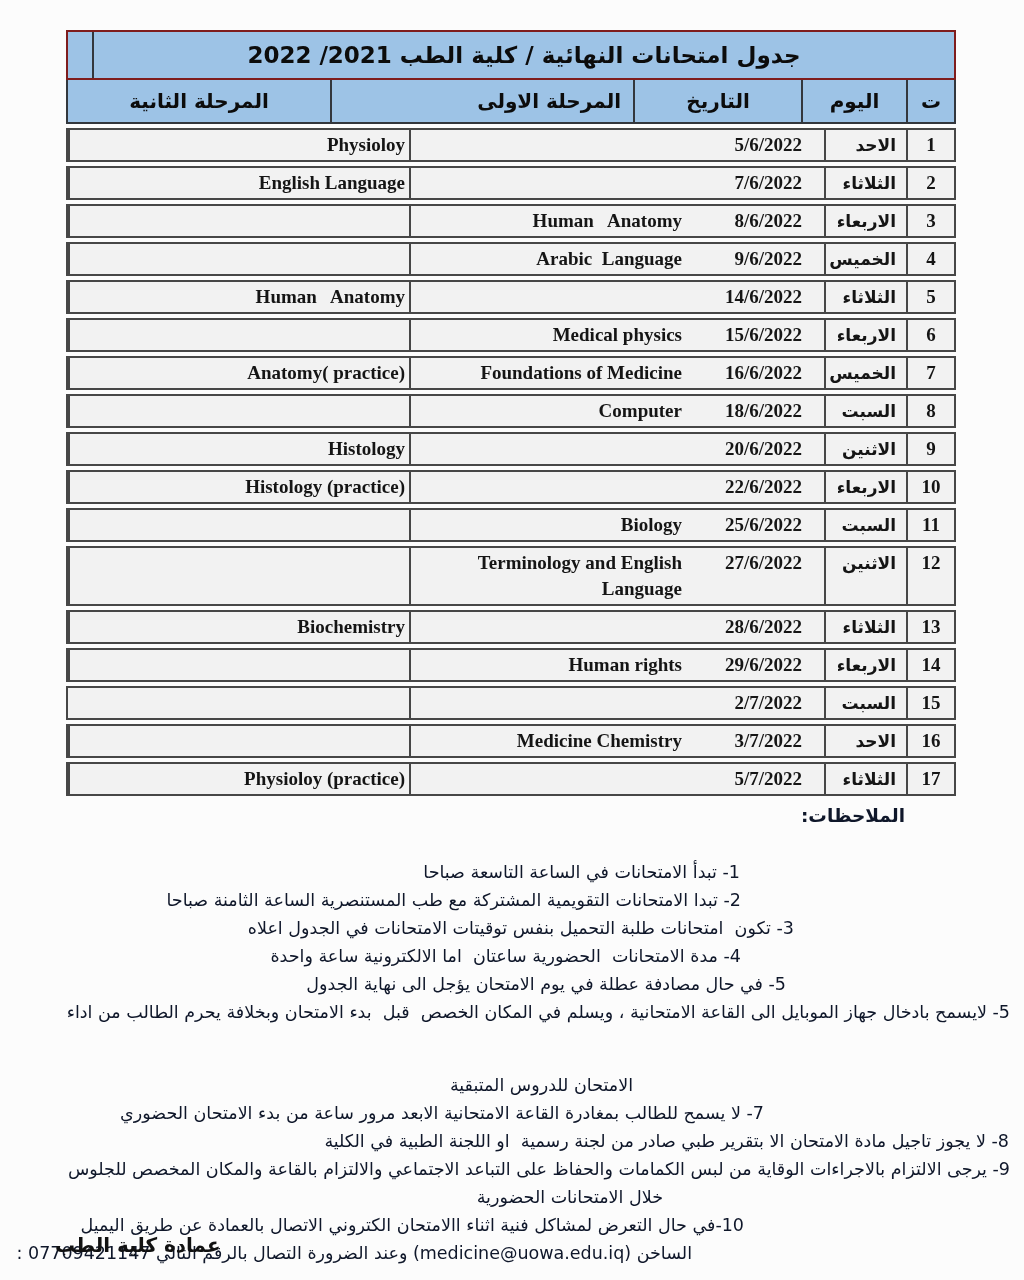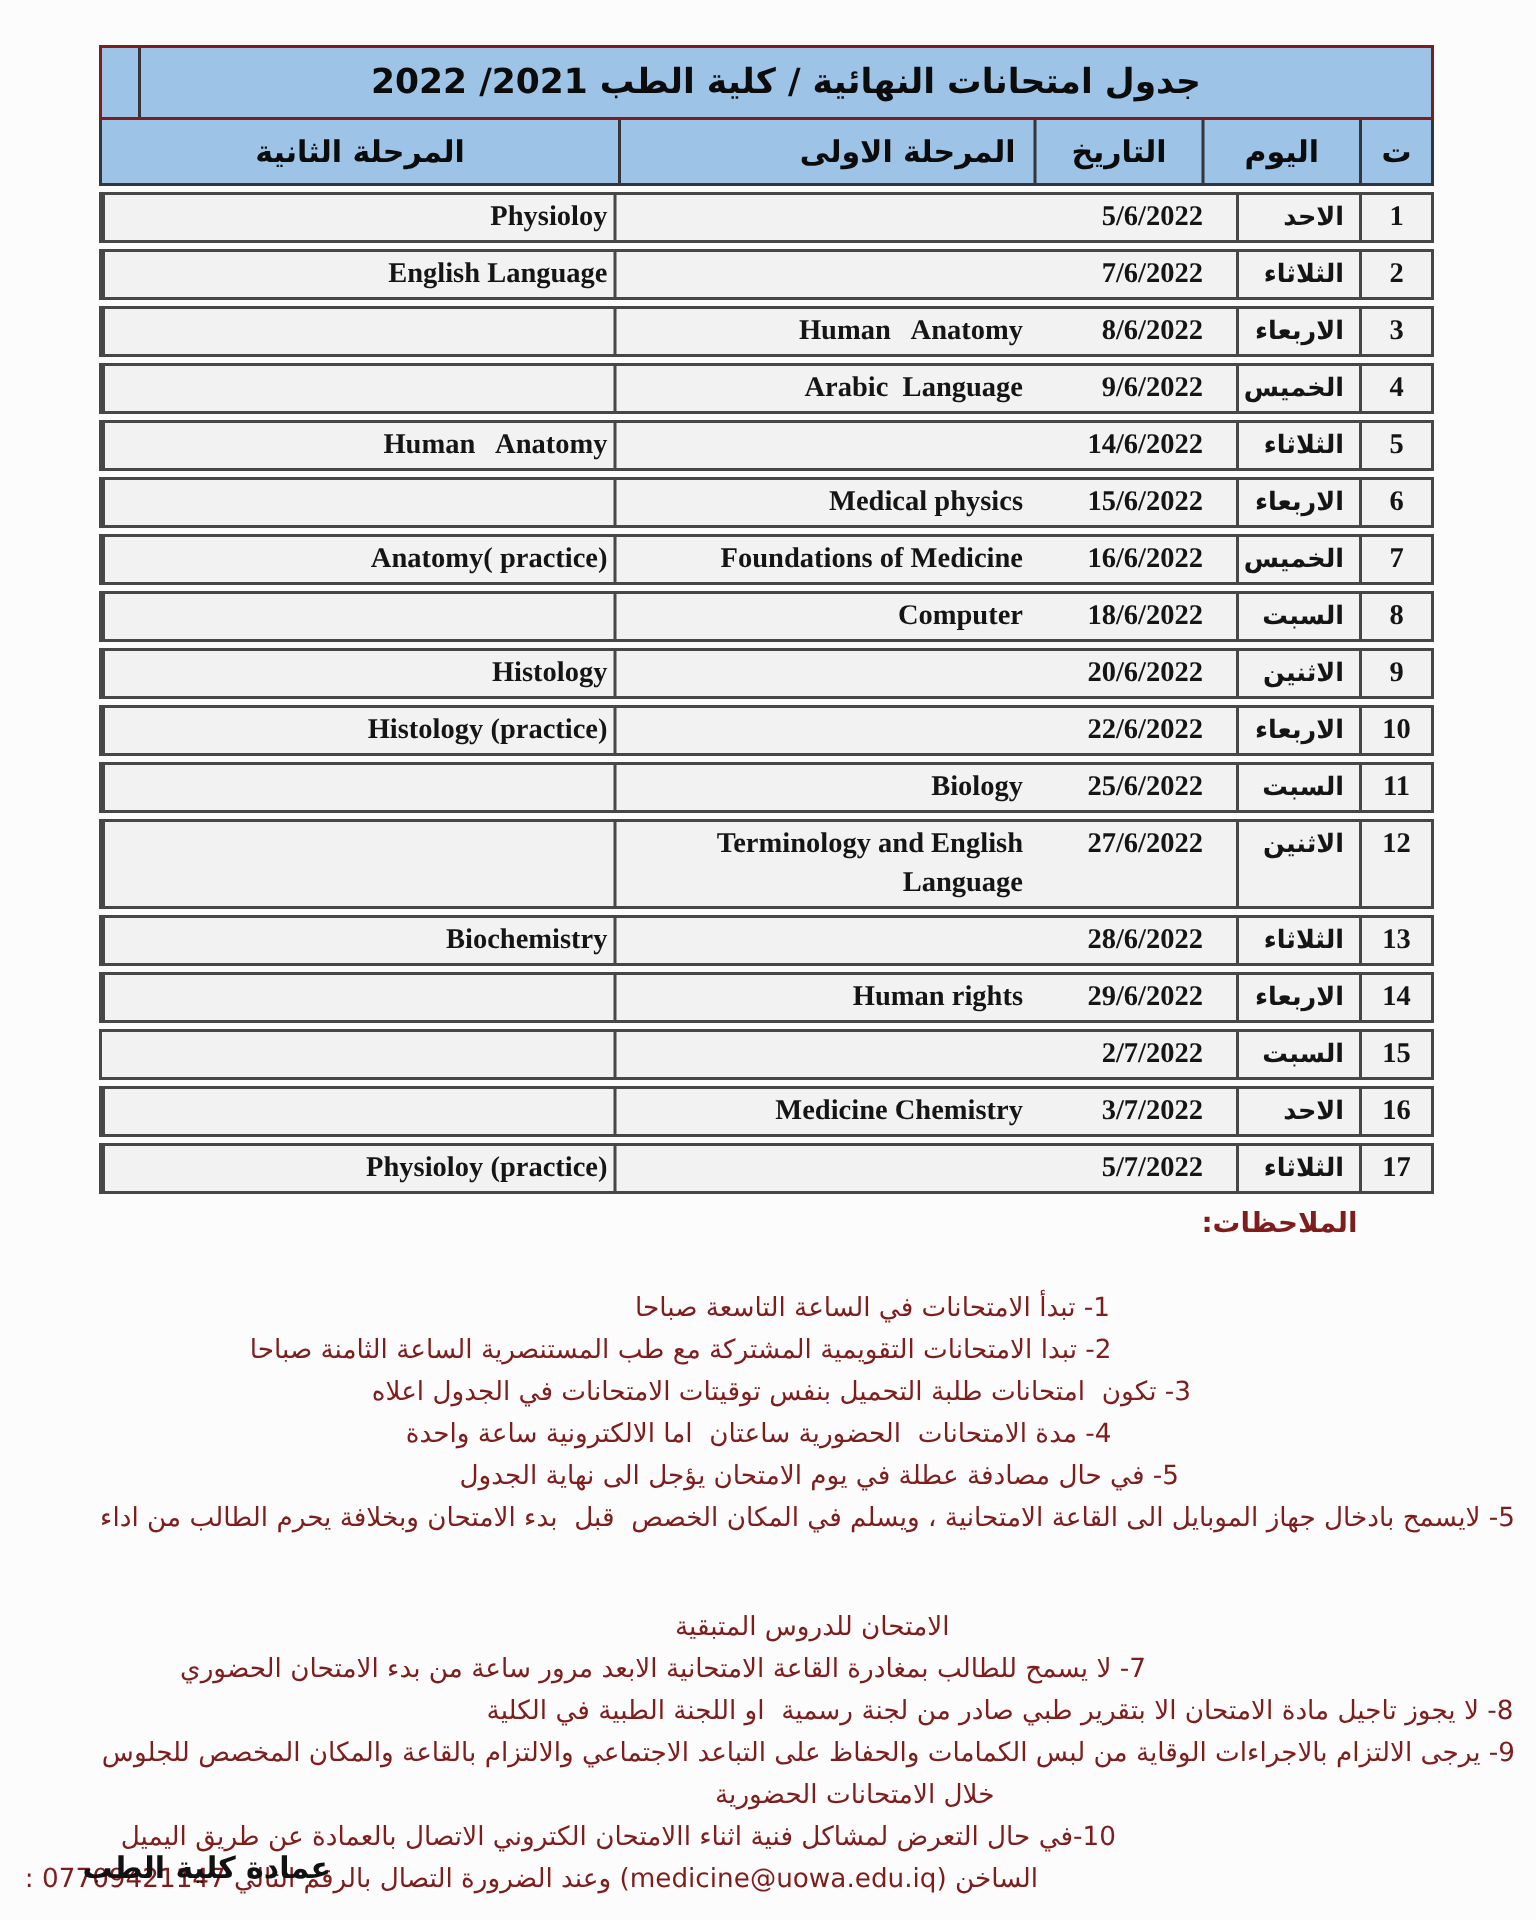--- a/index.html
+++ b/index.html
@@ -69,7 +69,7 @@
   .h-num  { width:46px;  justify-content:center; }
   .h-day  { width:105px;  justify-content:center; }
   .h-date { width:112px; justify-content:center; }
-  .h-stage1 { width:277px; justify-content:flex-start; padding-inline-start:12px;padding-left:40px; }
+  .h-stage1 { width:303px; justify-content:flex-start; padding-inline-start:12px;padding-left:40px; }
   .h-stage2 { flex:1; justify-content:center; }
 
   

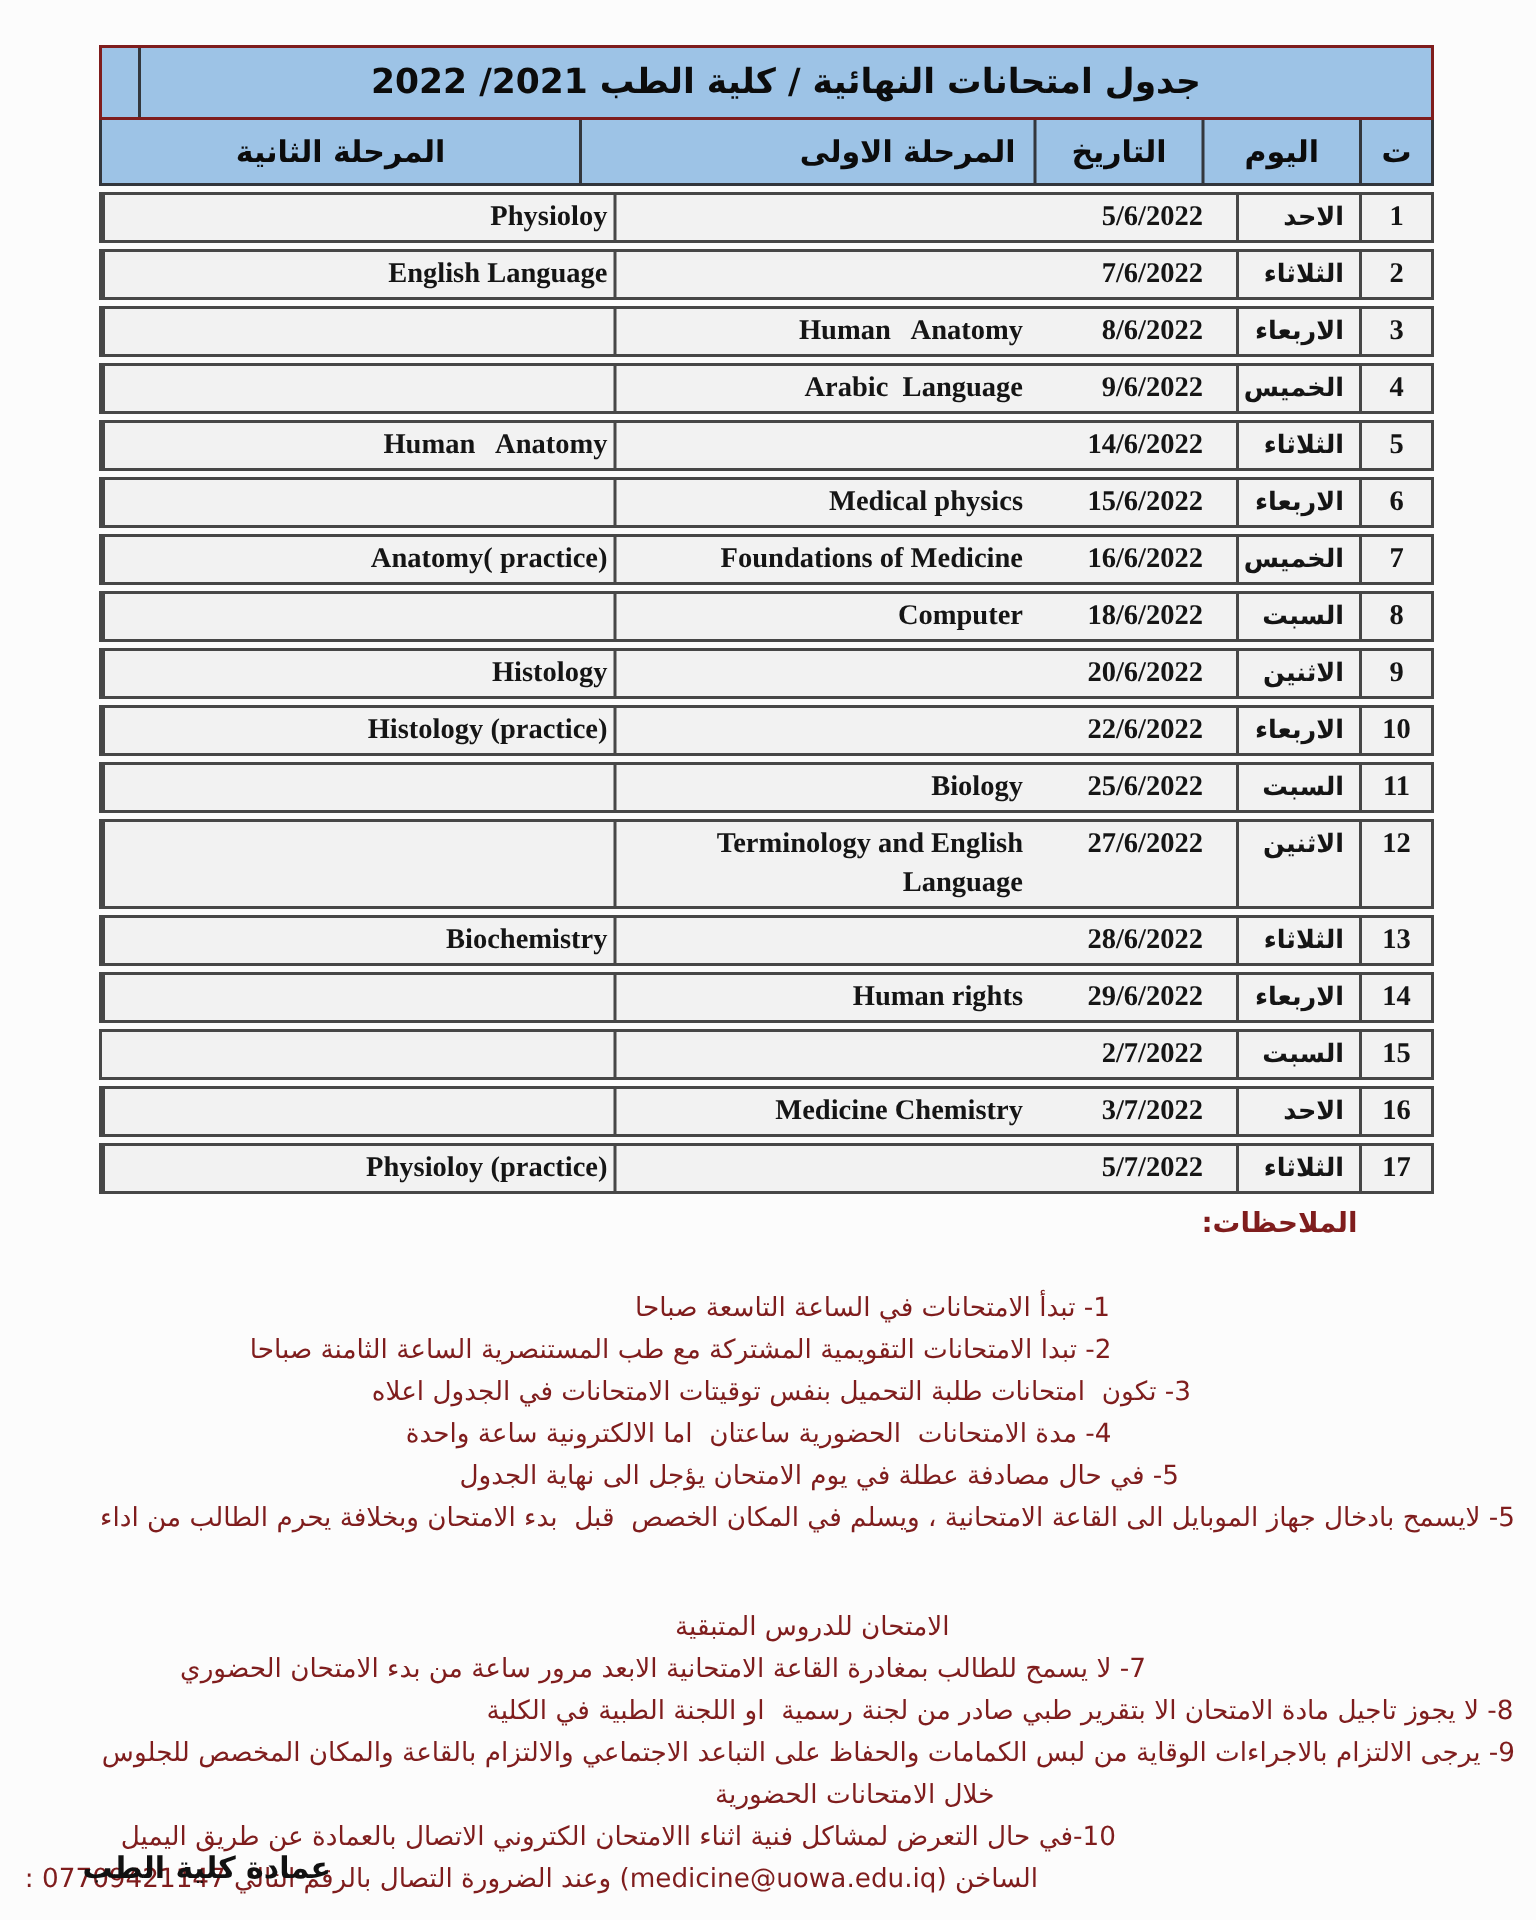--- a/index.html
+++ b/index.html
@@ -68,7 +68,7 @@
   
   .h-num  { width:46px;  justify-content:center; }
   .h-day  { width:105px;  justify-content:center; }
-  .h-date { width:112px; justify-content:center; }
+  .h-date { width:168px; justify-content:center; }
   .h-stage1 { width:303px; justify-content:flex-start; padding-inline-start:12px;padding-left:40px; }
   .h-stage2 { flex:1; justify-content:center; }
 

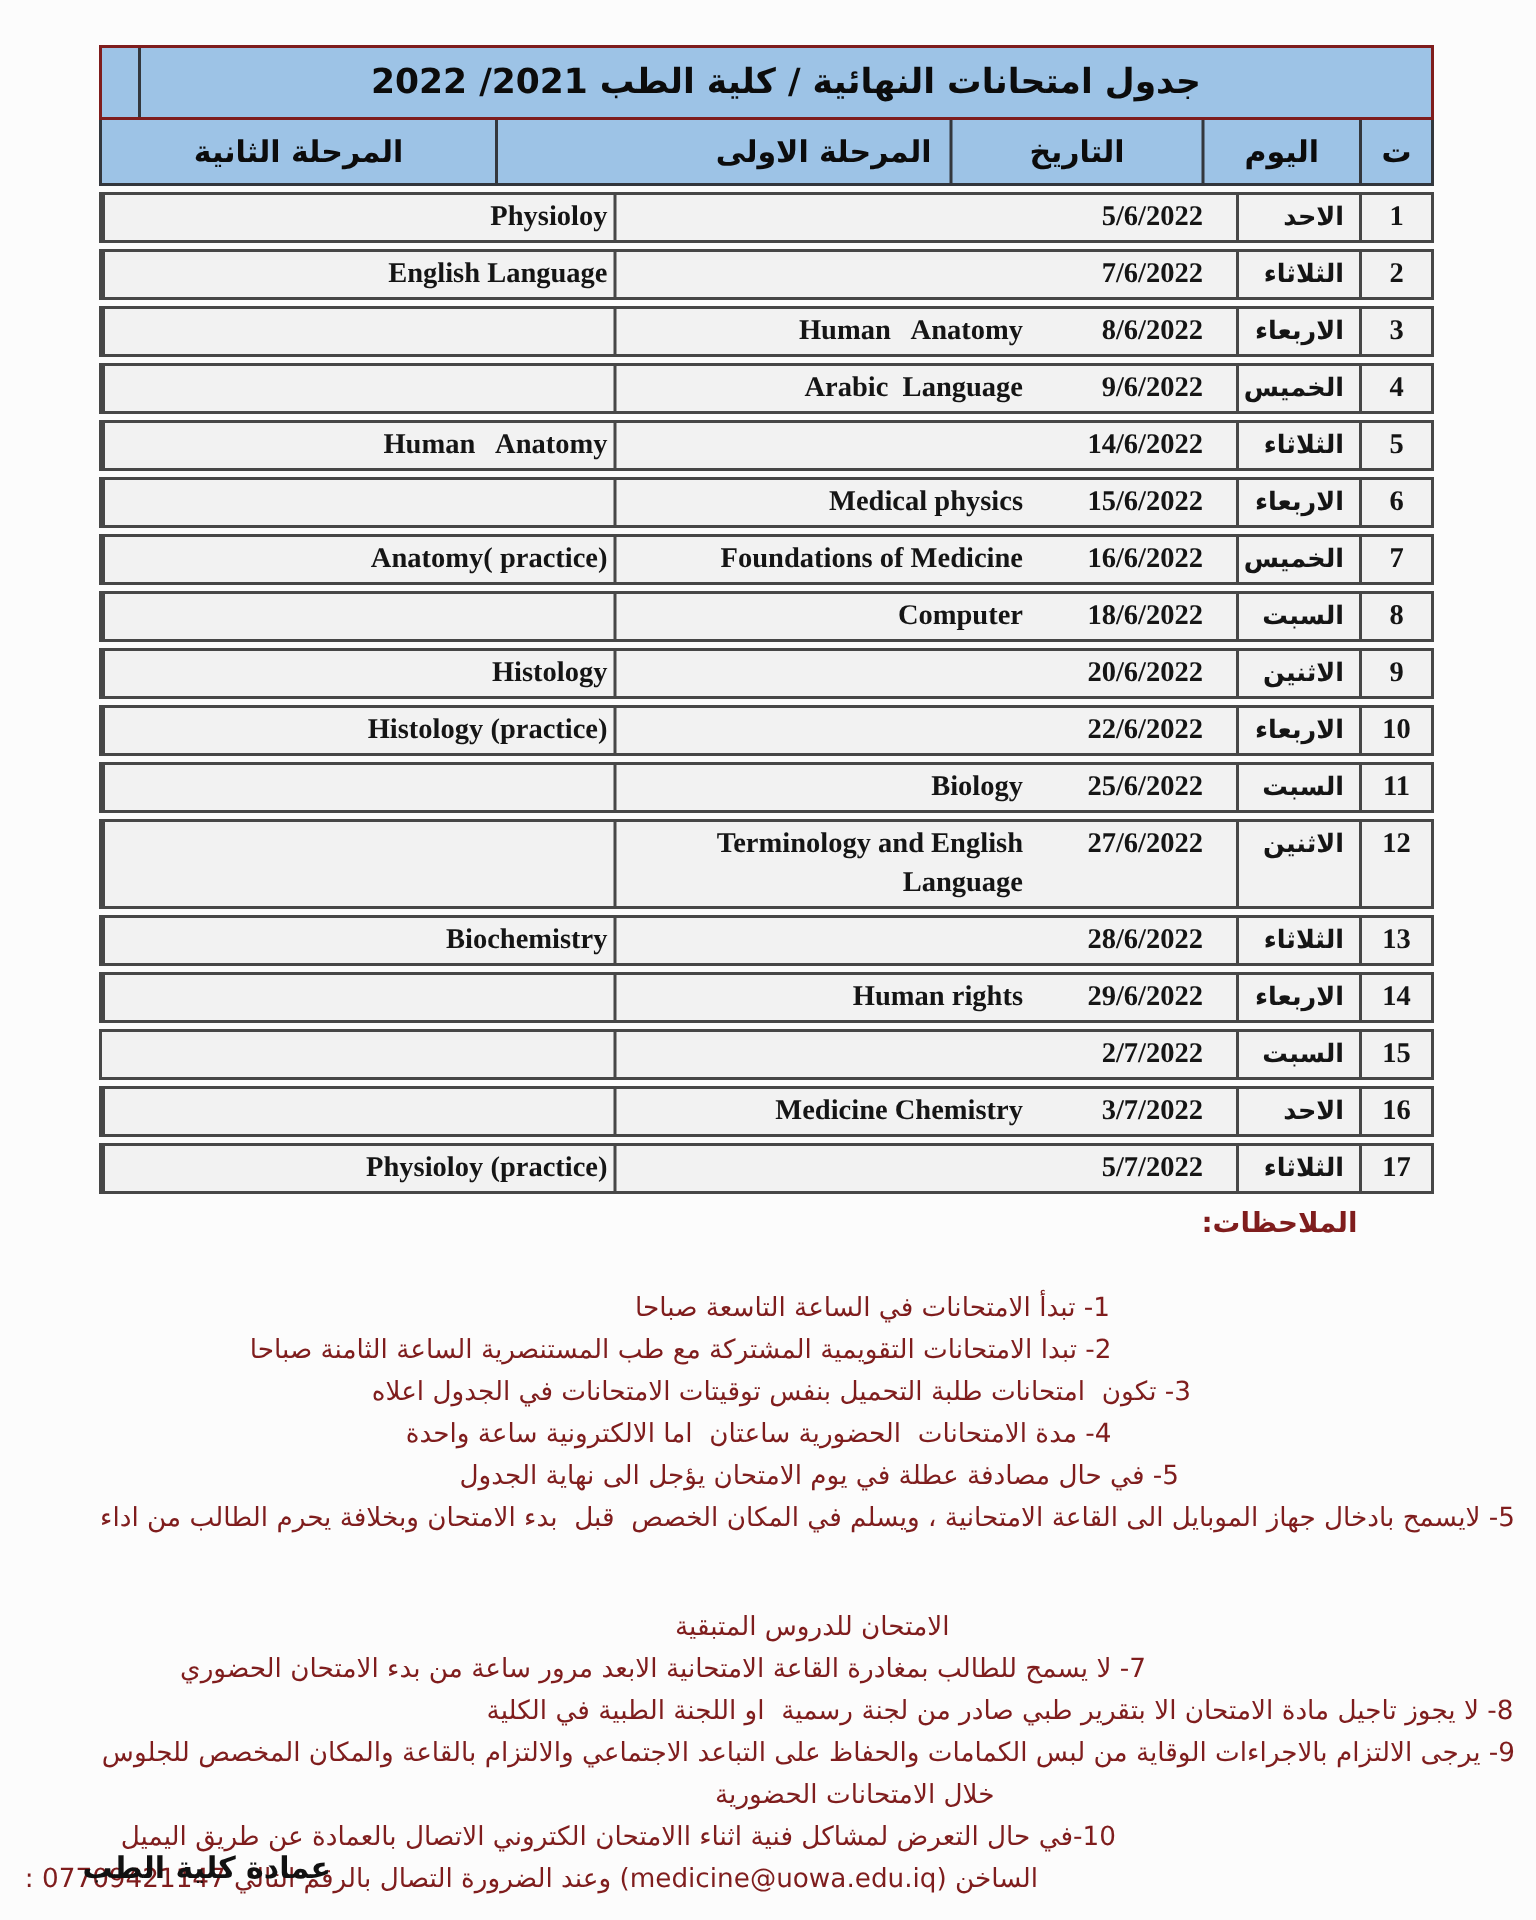--- a/index.html
+++ b/index.html
@@ -76,7 +76,7 @@
   .notes {
     position:absolute; top:805px; left:14px; right:14px;
     direction:rtl; text-align:right;
-    font-size:17.5px; color:#7f1d1d;
+    font-size:17.5px; color:#0f172a;
   }
   .notes-heading { font-weight:bold; font-size:18.5px; margin-left:0; margin-right:105px; margin-bottom:32px; }
   .nline { line-height:28px; white-space:pre-wrap; }

